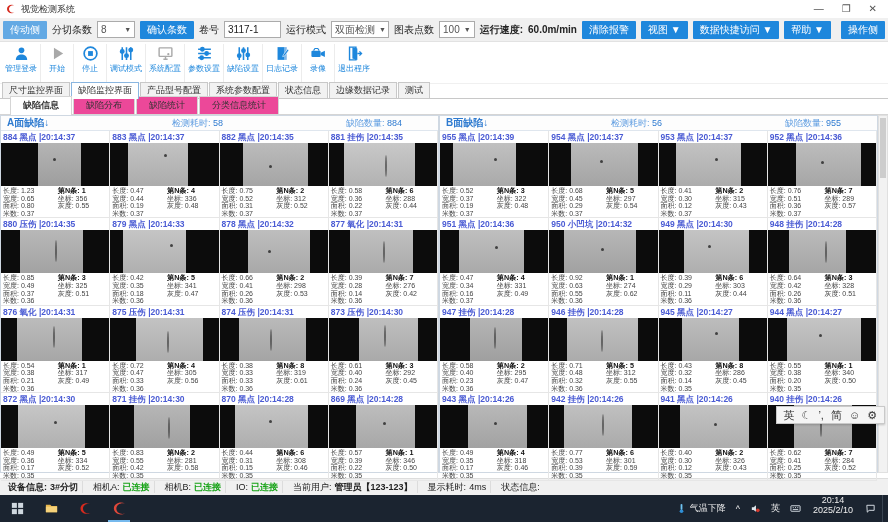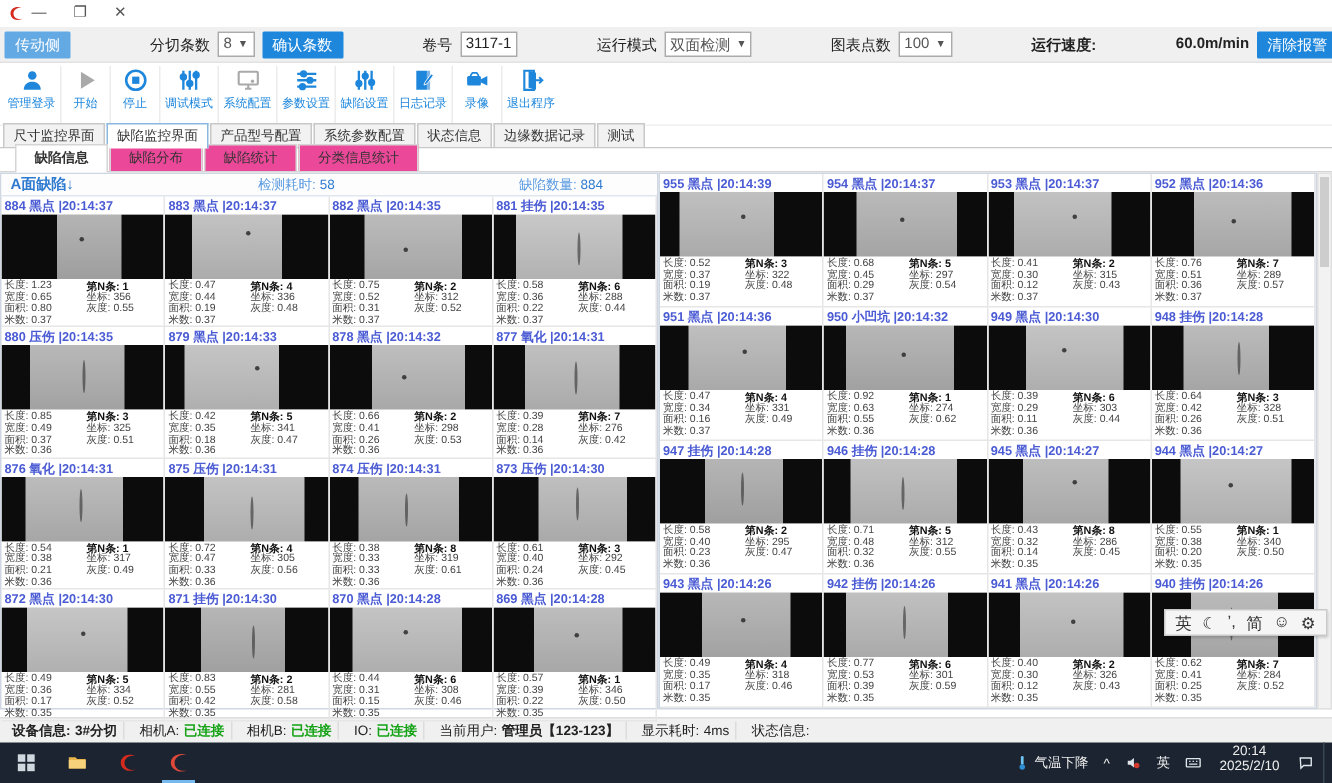--- a/index.html
+++ b/index.html
@@ -88,6 +88,7 @@
   <svg class="logo" viewBox="0 0 24 24">
       <path d="M20 5C12 1 4 5 4 12c0 7 8 11 16 7-6 2-12-1-12-7 0-5 6-9 12-7z" fill="#d62a1e"></path>
     </svg>
+  <span class="title">视觉检测系统</span>
   <div class="win-ctrl">
     <span>—</span>
     <span>❐</span>

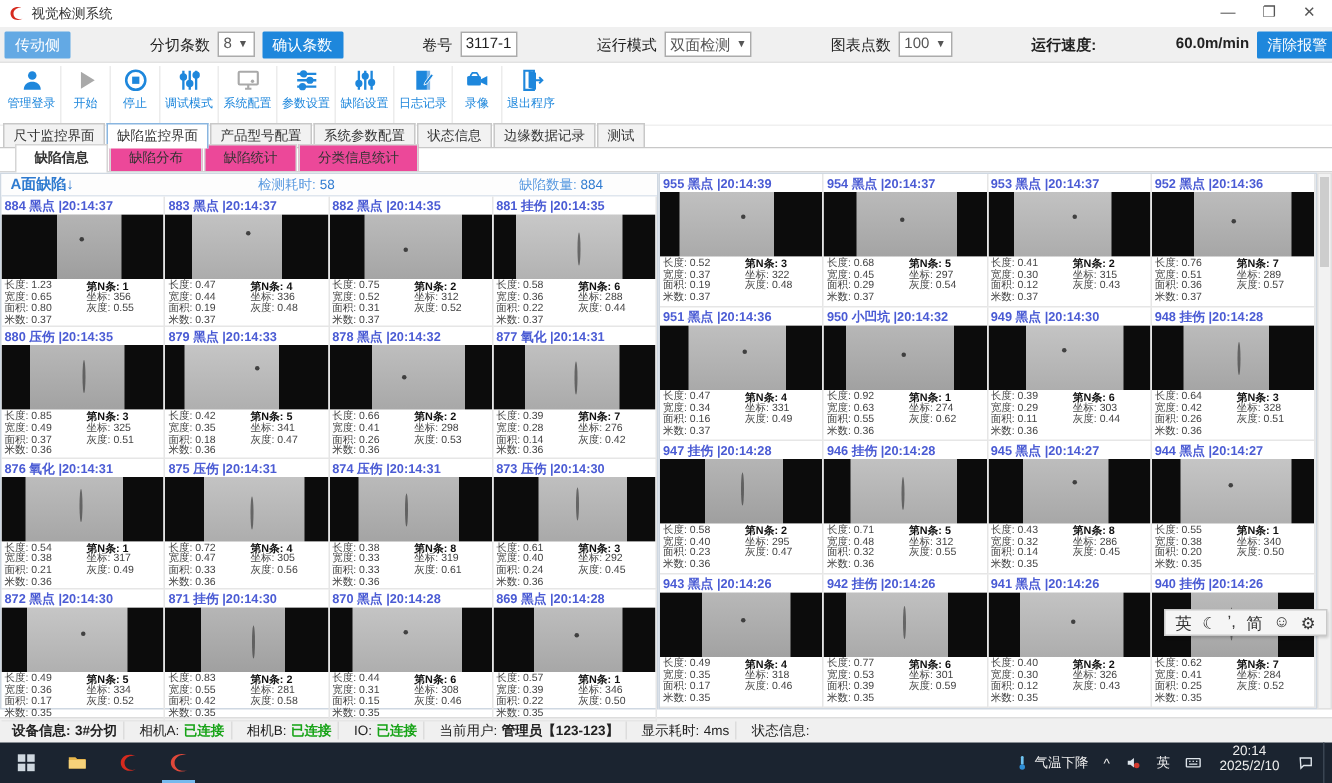--- a/index.html
+++ b/index.html
@@ -17,7 +17,7 @@
   .toolbar1 { height:24px; background:#f0f0f0; border-bottom:1px solid #e2e2e2; display:flex; align-items:center; padding:0 3px; gap:5px; white-space:nowrap; }
   .btn-blue { background:#1e87dc; color:#fff; border:none; font-size:10px; height:18px; padding:0 7px; border-radius:1px; font-family:inherit; }
   .btn-side { background:#63a9e4; }
-  .lbl { font-size:10px; color:#222;margin-left:48px; }
+  .lbl { font-size:10px; color:#222; }
   .combo, .tinput { background:#fff; border:1px solid #ababab; height:17px; display:inline-flex; align-items:center; padding:0 3px; font-size:10px; color:#555; }
   .combo .arr { margin-left:auto; color:#555; font-size:7px; padding-left:4px; }
   .sp { flex:1; }

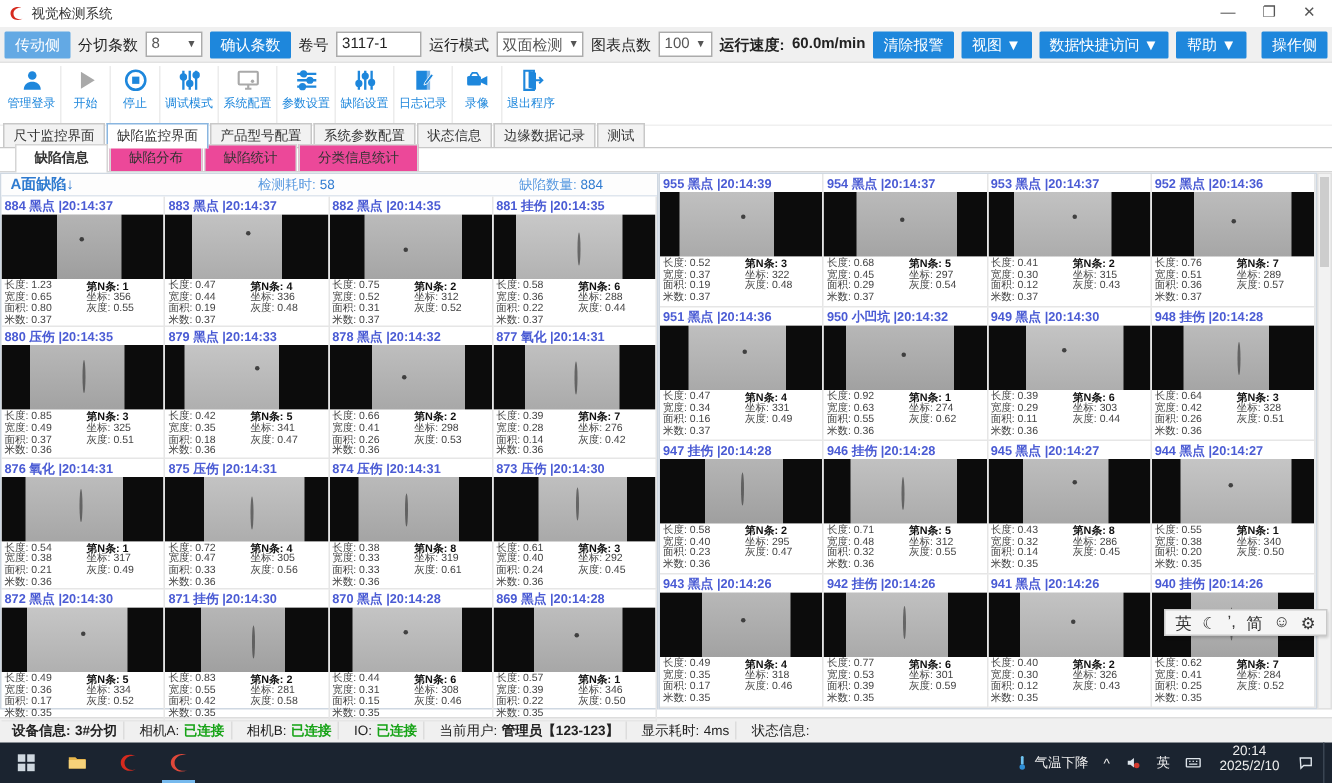--- a/index.html
+++ b/index.html
@@ -682,6 +682,11 @@
   </div>
 
   <div class="panel">
+    <div class="phead">
+      <span class="ptitle">B面缺陷↓</span>
+      <span class="pmid"><span class="tl">检测耗时:</span> <b class="tv">56</b></span>
+      <span class="pright"><span class="cl">缺陷数量:</span> <b class="cv">955</b></span>
+    </div>
     <div class="pgrid">
   <div class="cell">
     <div class="chead">

